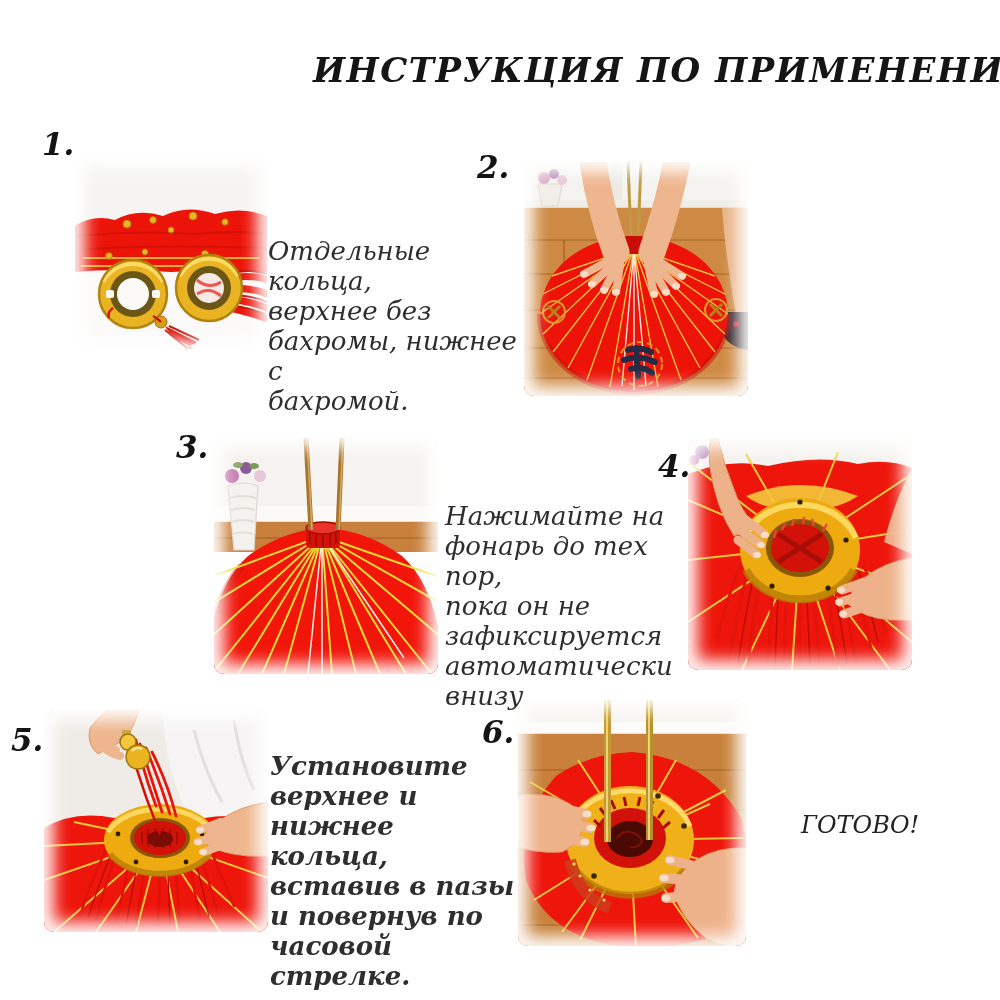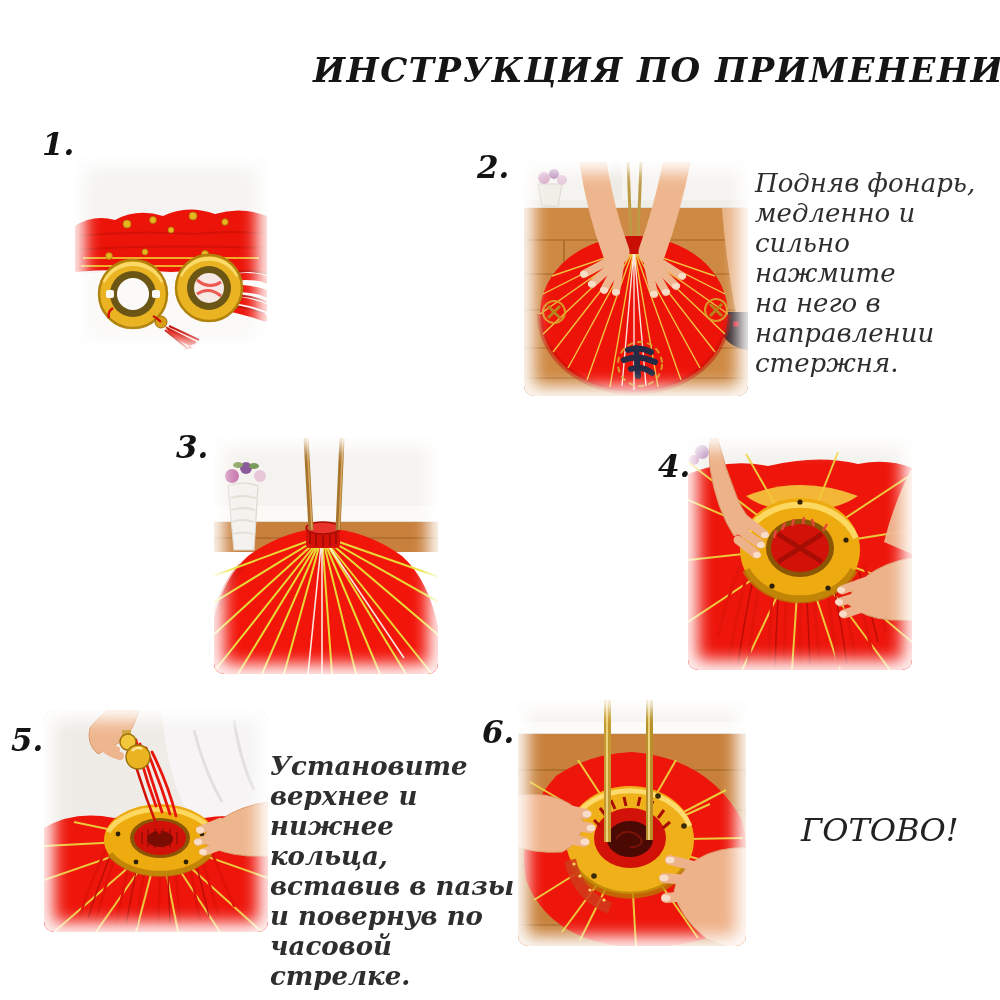--- a/index.html
+++ b/index.html
@@ -145,12 +145,6 @@
     </svg>
     <div class="vig"></div>
   </div>
-  <div class="caption" id="c2">Подняв фонарь,
-медленно и
-сильно нажмите
-на него в
-направлении
-стержня.</div>
 
   <div class="stepnum" id="n3">3.</div>
   <div class="photo" id="p3">

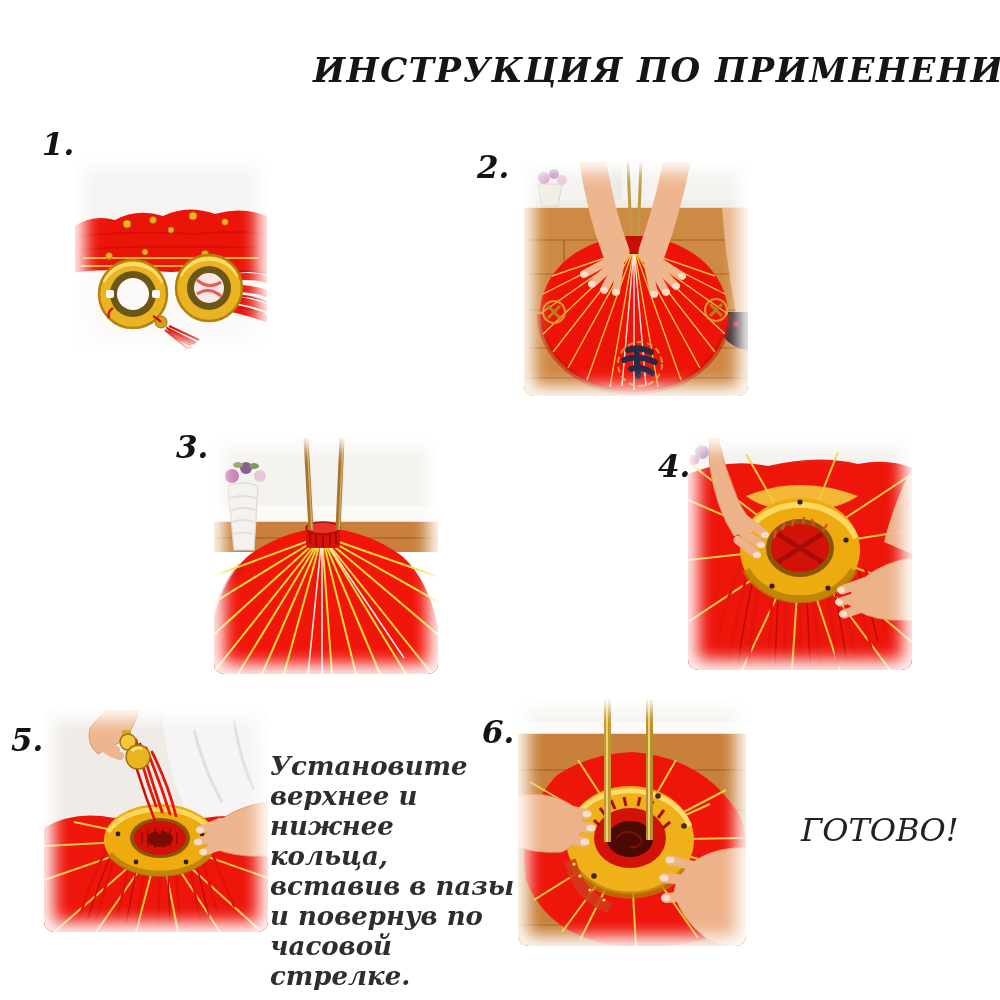--- a/index.html
+++ b/index.html
@@ -82,6 +82,10 @@
     </svg>
     <div class="vig"></div>
   </div>
+  <div class="caption" id="c1">Отдельные кольца,
+верхнее без
+бахромы, нижнее с
+бахромой.</div>
 
   <div class="stepnum" id="n2">2.</div>
   <div class="photo" id="p2">

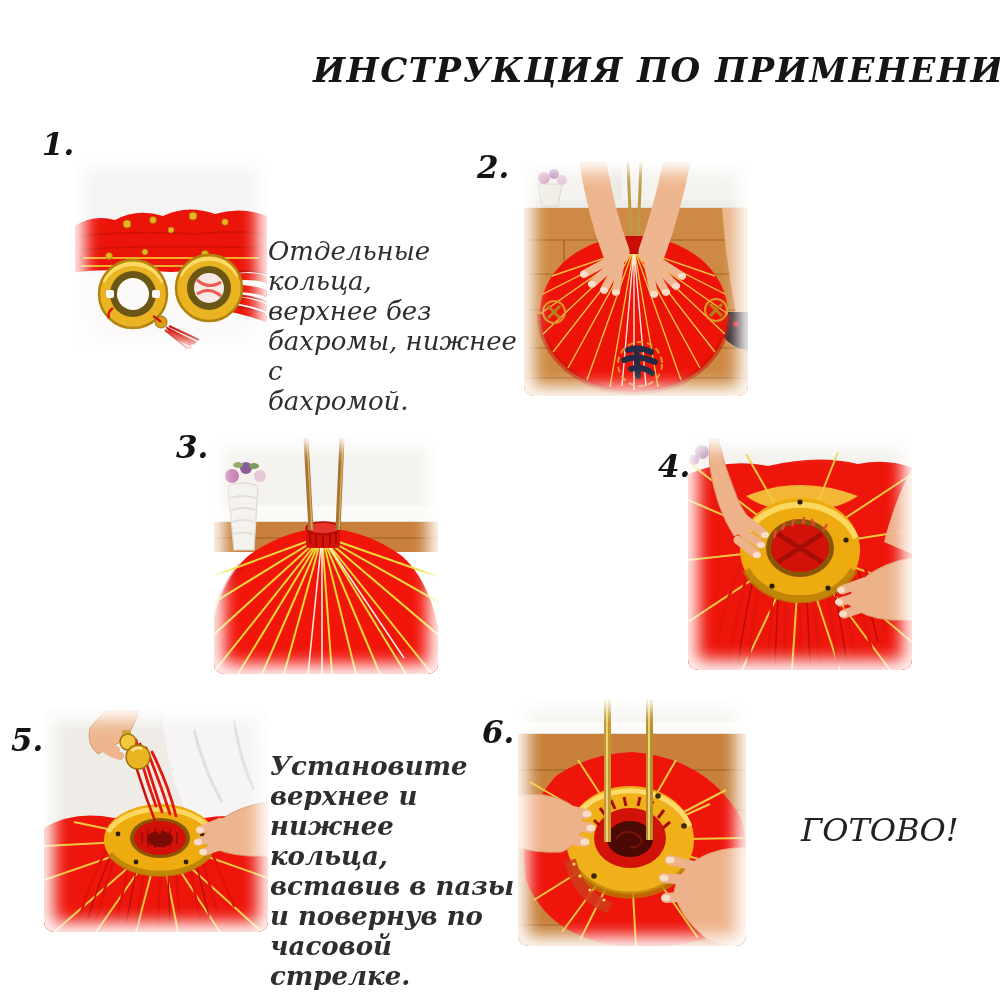--- a/index.html
+++ b/index.html
@@ -183,6 +183,12 @@
     </svg>
     <div class="vig"></div>
   </div>
+  <div class="caption" id="c3">Нажимайте на
+фонарь до тех пор,
+пока он не
+зафиксируется
+автоматически
+внизу.</div>
 
   <div class="stepnum" id="n4">4.</div>
   <div class="photo" id="p4">

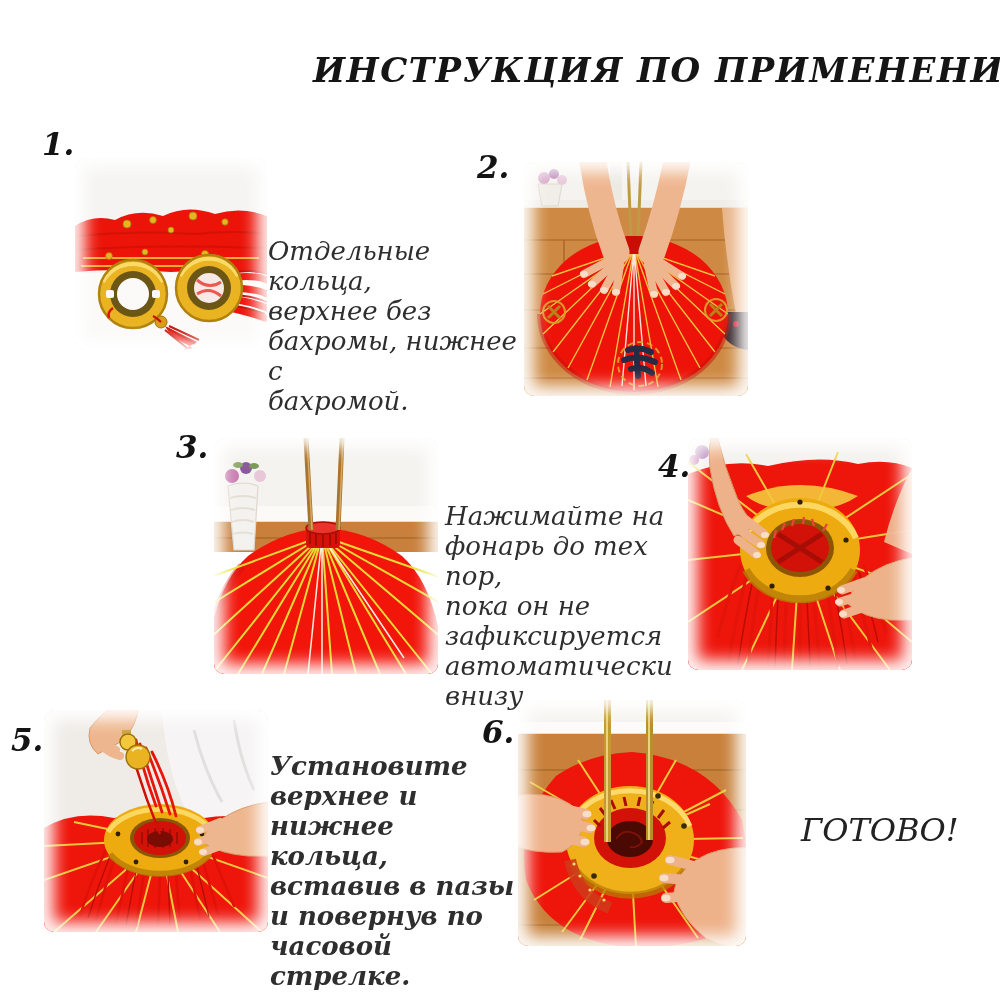--- a/index.html
+++ b/index.html
@@ -10,7 +10,7 @@
   .stepnum{position:absolute;font-size:31px;font-weight:bold;font-style:italic;color:#141414;}
   .caption{position:absolute;font-size:26px;font-style:italic;color:#2e2e2e;line-height:30px;
            white-space:pre-line;}
-  .done{position:absolute;left:801px;top:811px;font-size:32px;font-style:italic;color:#222;}
+  .done{position:absolute;left:801px;top:811px;font-size:24px;font-style:italic;color:#222;}
   .photo{position:absolute;border-radius:10px;overflow:hidden;}
   .photo svg{display:block;width:100%;height:100%;}
   .photo .vig{position:absolute;inset:0;border-radius:10px;pointer-events:none;

